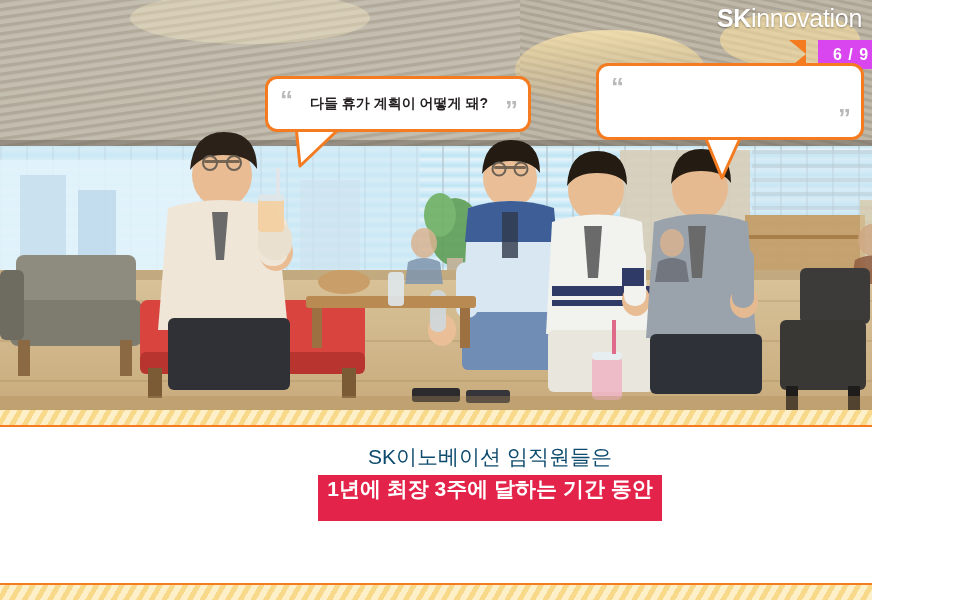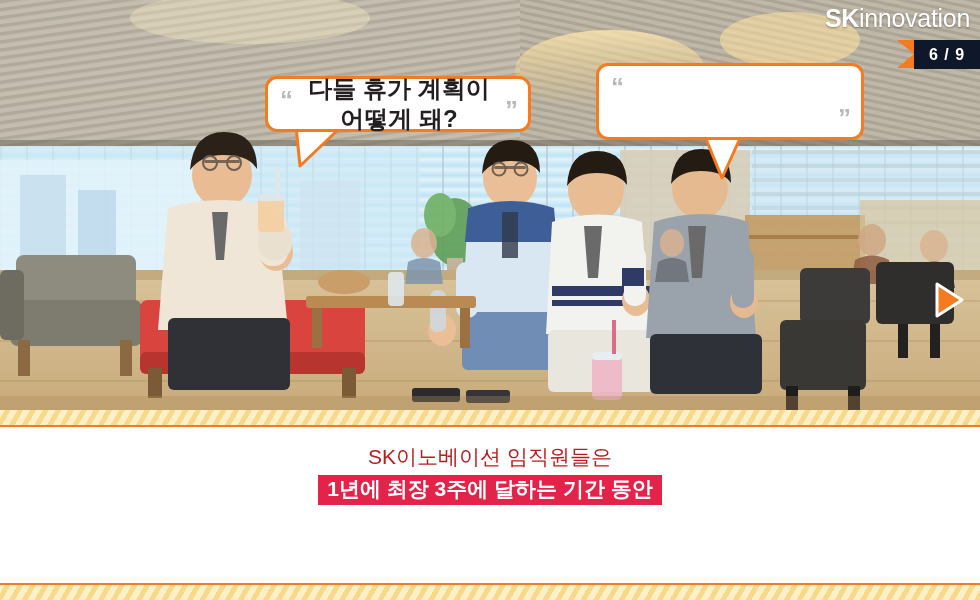--- a/index.html
+++ b/index.html
@@ -12,7 +12,7 @@
   }
   #page {
     position: relative;
-    width: 980px;
+    width: 872px;
     height: 600px;
     overflow: hidden;
     background: #ffffff;

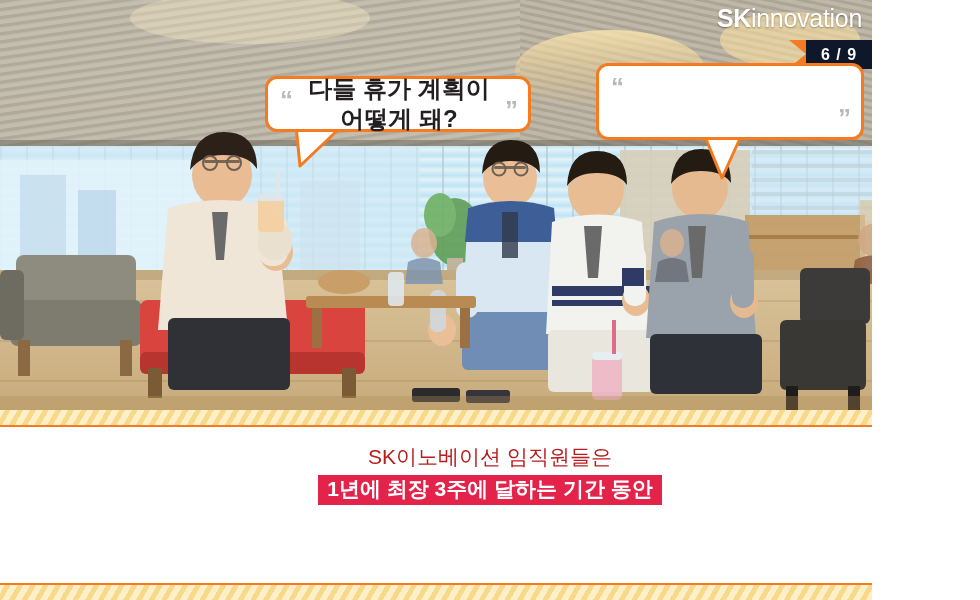--- a/index.html
+++ b/index.html
@@ -59,9 +59,9 @@
   }
   .ribbon .body {
     position: absolute;
-    left: 0; top: 0;
+    left: 12px; top: 0;
     width: 66px; height: 29px;
-    background: #0f172a;
+    background: #d946ef;
     color: #ffffff;
     font-size: 16px;
     font-weight: bold;

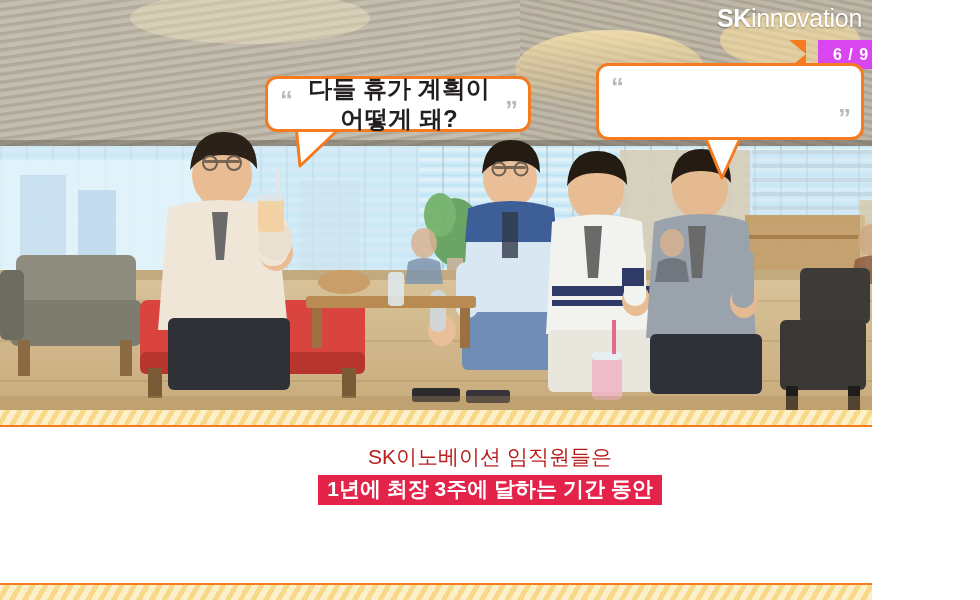--- a/index.html
+++ b/index.html
@@ -105,7 +105,7 @@
   }
 
   #bubble-1 { left: 265px; top: 76px; width: 266px; height: 56px; }
-  #bubble-1 .txt { font-size: 24px; padding: 0 14px 0 16px; }
+  #bubble-1 .txt { font-size: 14px; padding: 0 14px 0 16px; }
 
   #bubble-2 { left: 596px; top: 63px; width: 268px; height: 77px; }
   #bubble-2 .txt { font-size: 18px; padding: 2px 16px 0 18px; }

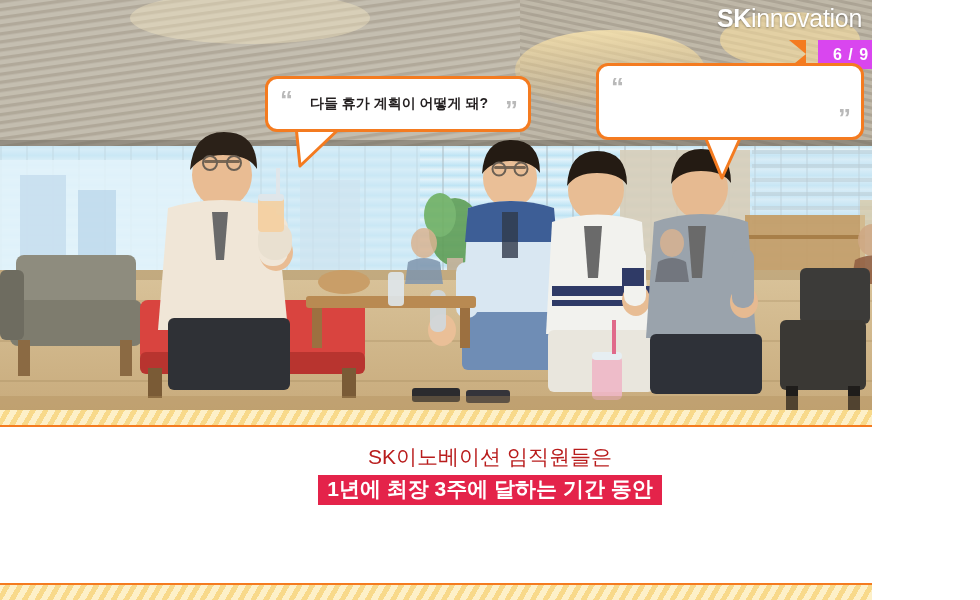--- a/index.html
+++ b/index.html
@@ -149,7 +149,7 @@
   }
   .cap-line {
     font-size: 21px;
-    color: #b91c1c;
+    color: #0c4a6e;
     font-weight: normal;
     line-height: 1.42;
     white-space: nowrap;

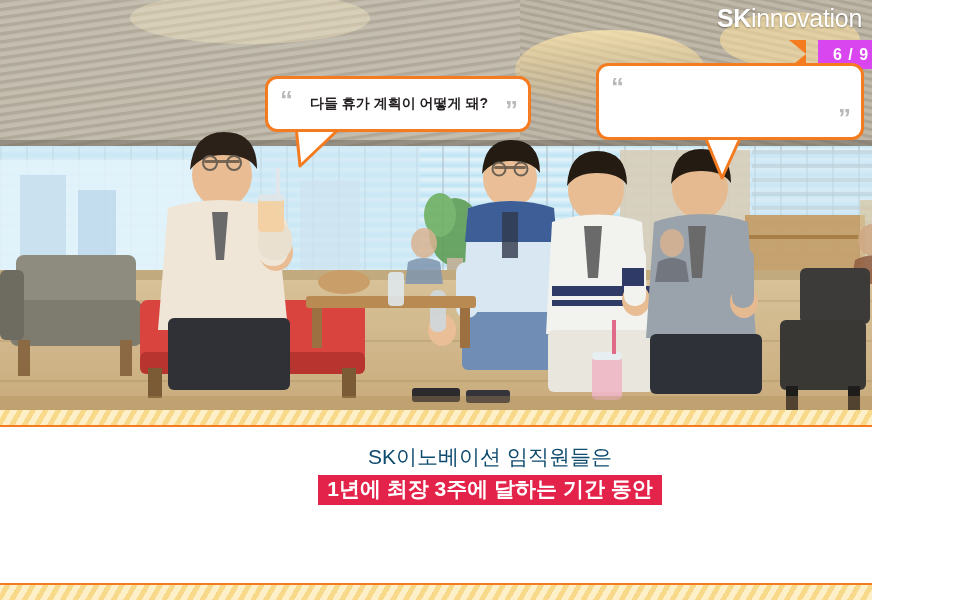--- a/index.html
+++ b/index.html
@@ -159,7 +159,7 @@
     background: #e4234a;
     color: #ffffff;
     font-weight: bold;
-    padding: 1px 9px 3px 9px;
+    padding: 1px 9px 19px 9px;
     line-height: 1.25;
     margin-top: 3px;
   }

